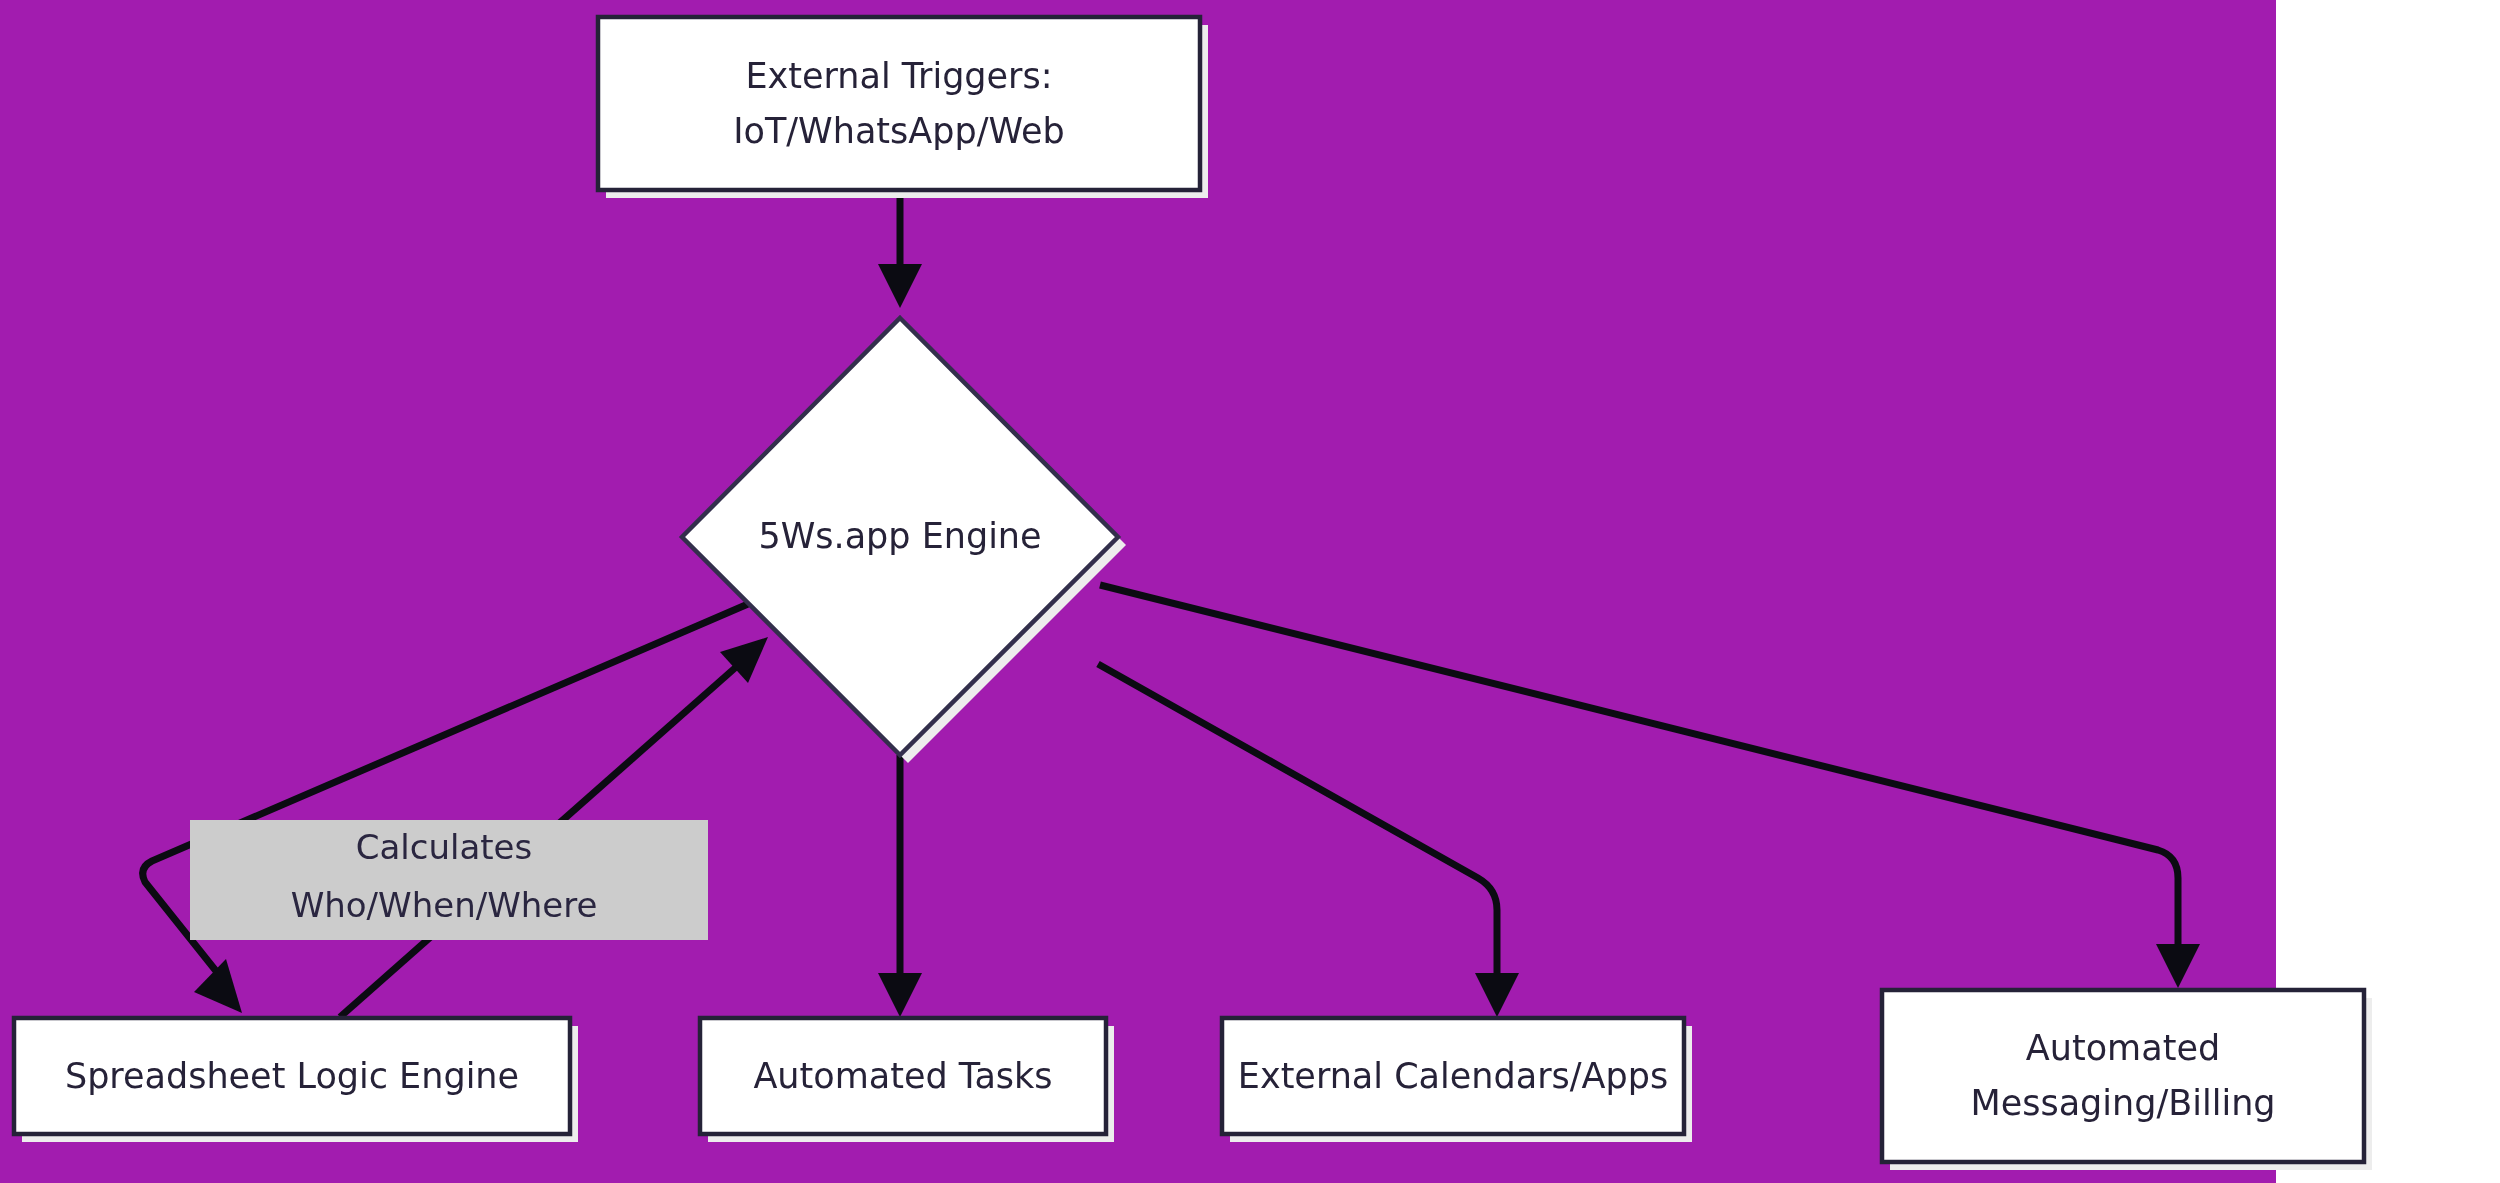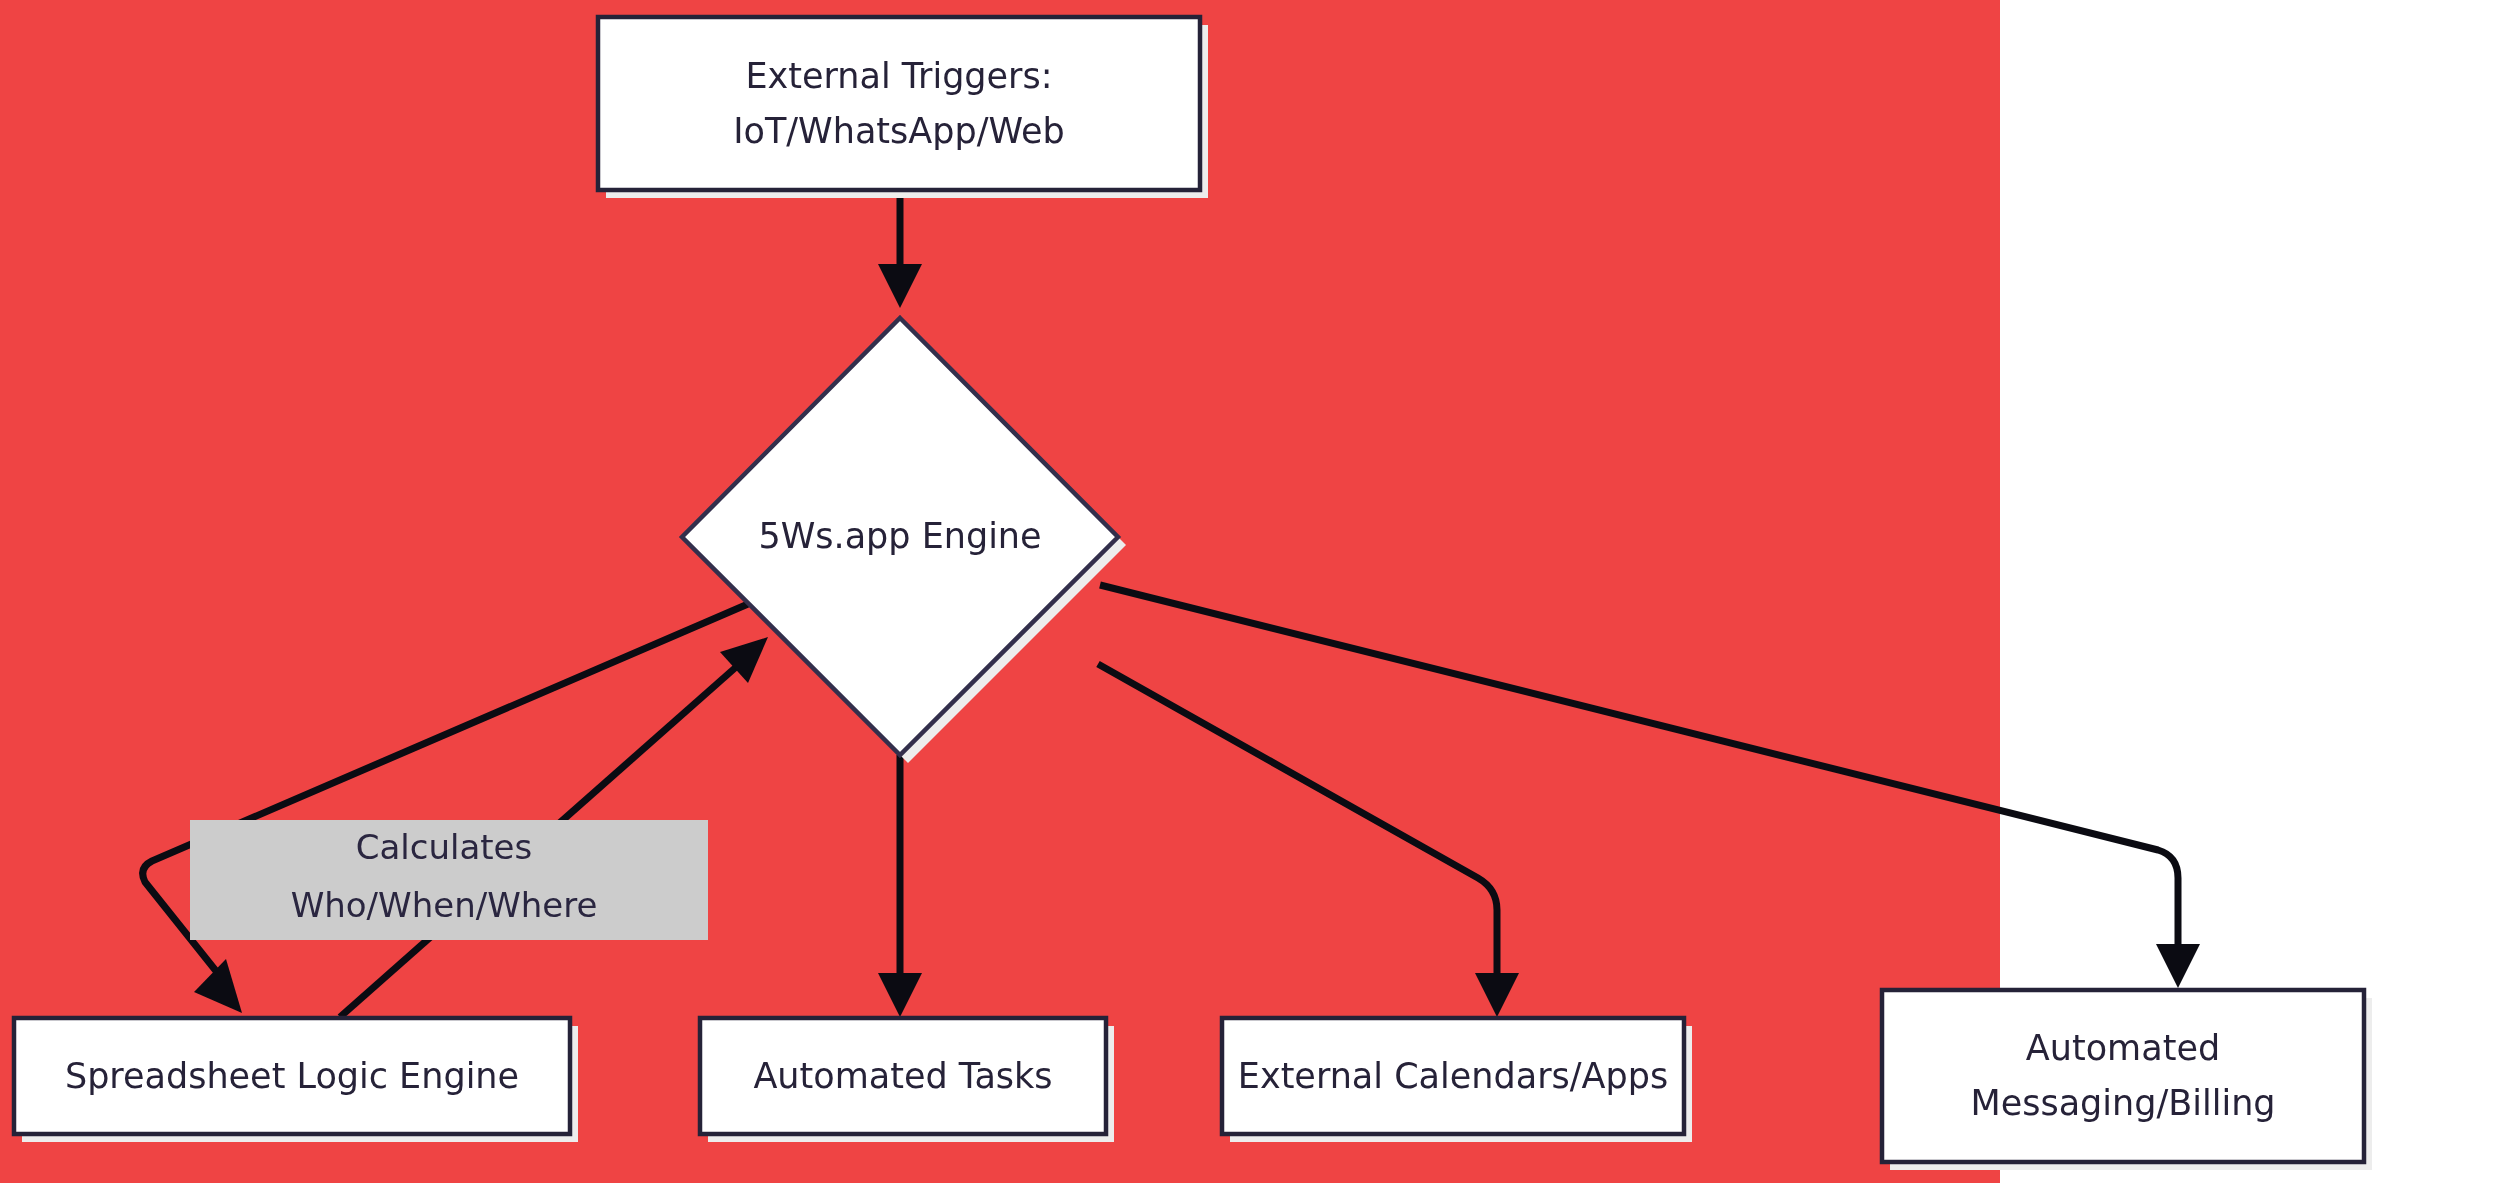--- a/index.html
+++ b/index.html
@@ -15,9 +15,9 @@
   }
   #diagram-root {
     position: relative;
-    width: 2000px;
+    width: 2276px;
     height: 1183px;
-    background: #ef4444;
+    background: #a21caf;
   }
   svg#flowchart {
     display: block;

